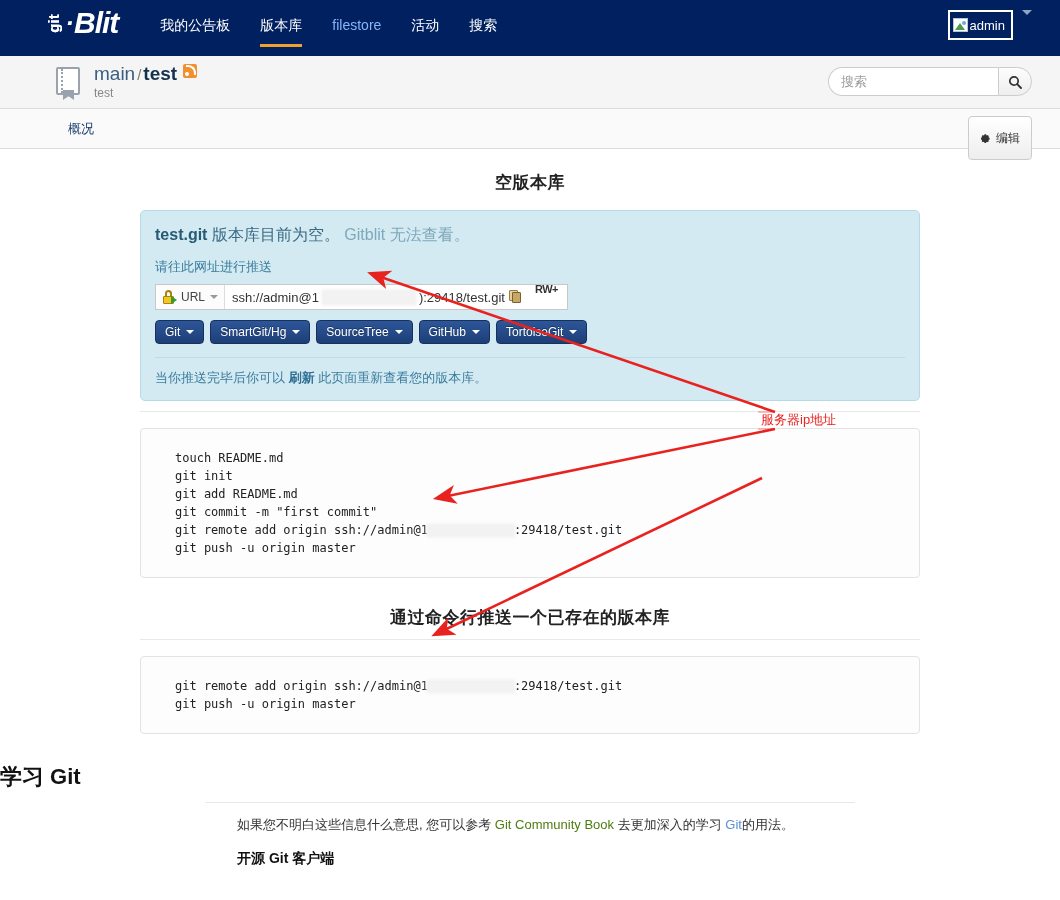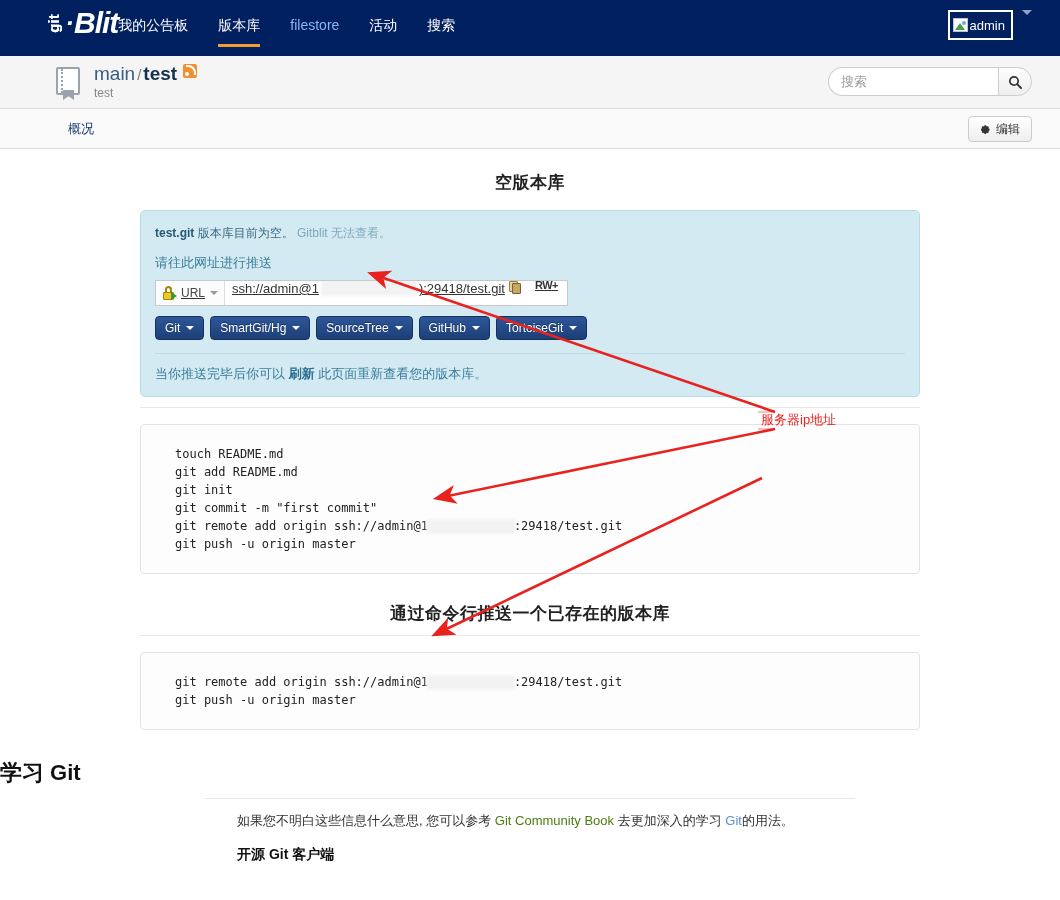--- a/index.html
+++ b/index.html
@@ -30,7 +30,7 @@
     text-shadow:0 0 0 #fff;
   }
   .logo-dot{ font-size:26px; margin:0 1px 0 2px; }
-  .navlinks{ display:flex; align-items:flex-start; margin-top:17px; }
+  .navlinks{ display:flex; align-items:flex-start; margin-left:42px; margin-top:17px; }
   .navlink{
     color:#fff; font-size:14px; text-decoration:none;
     padding:0 0 12px 0; margin-right:30px; position:relative; cursor:pointer;

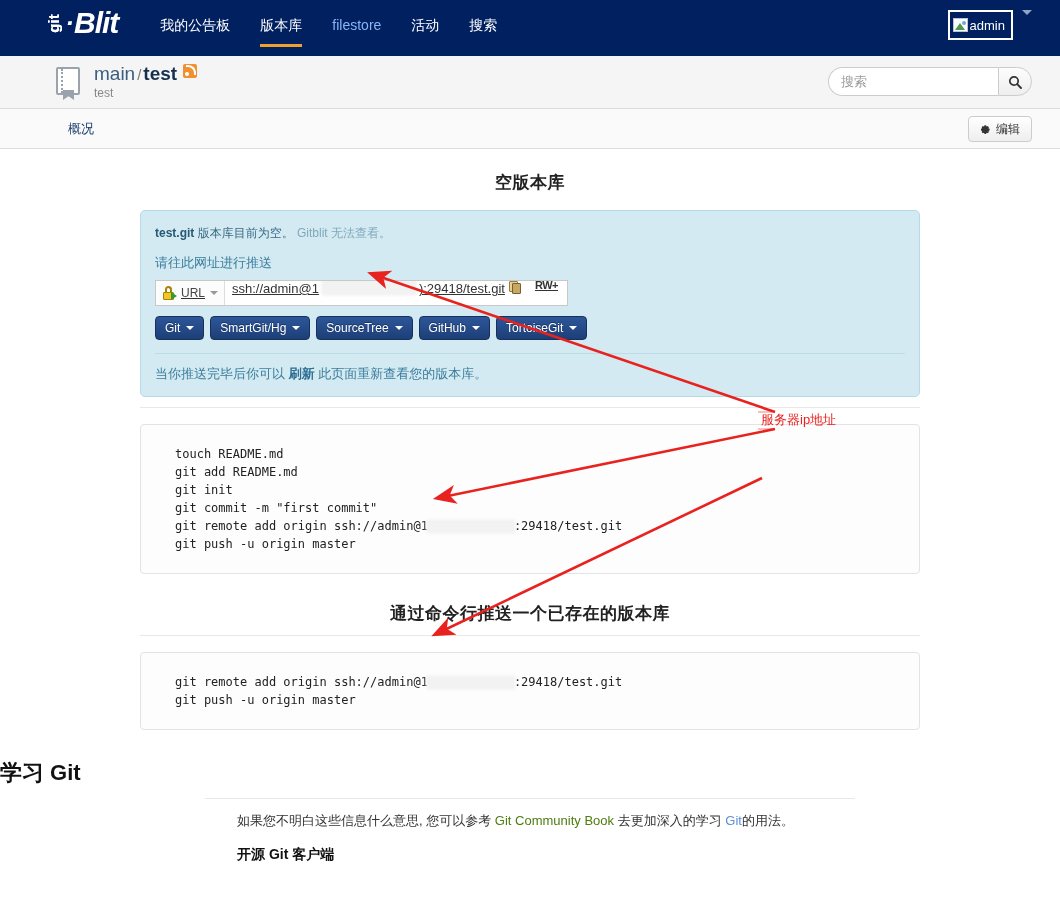--- a/index.html
+++ b/index.html
@@ -135,7 +135,7 @@
   }
   .editbtn{
     position:absolute; right:28px; top:7px;
-    height:26px; padding:0 11px; border:1px solid #ccc; border-radius:4px;
+    height:44px; padding:0 11px; border:1px solid #ccc; border-radius:4px;
     background:linear-gradient(#fff,#eee); font-size:12px; color:#333;
     display:flex; align-items:center; cursor:pointer;
   }

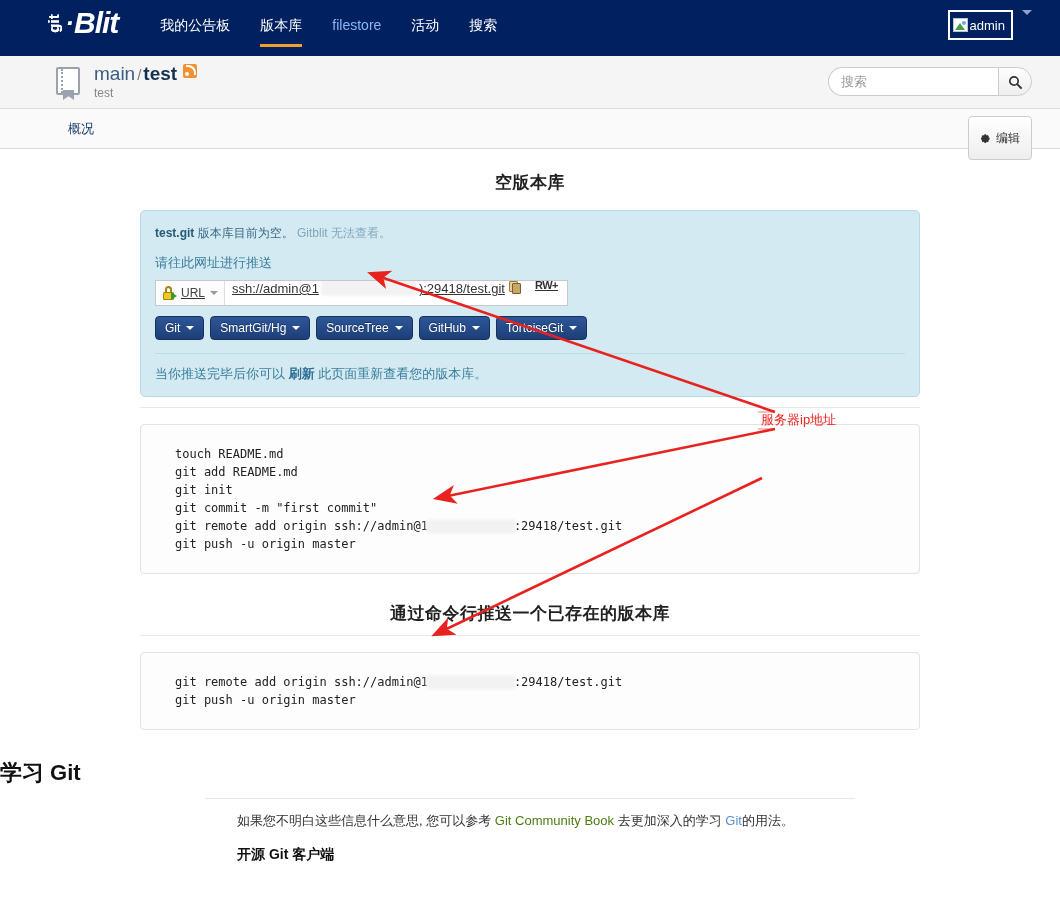--- a/index.html
+++ b/index.html
@@ -153,7 +153,7 @@
     margin:16px 140px 0 140px; background:#d4eaf2; border:1px solid #b6dbe8;
     border-radius:5px; padding:14px 14px 13px 14px;
   }
-  .ip-line1{ font-size:12px; color:#3a6b85; margin-bottom:12px; }
+  .ip-line1{ font-size:16px; color:#3a6b85; margin-bottom:12px; }
   .ip-line1 b{ color:#275a75; }
   .ip-line1 .muted{ color:#7fa8bb; }
   .ip-line2{ font-size:13px; color:#3a7d9c; margin-bottom:8px; }

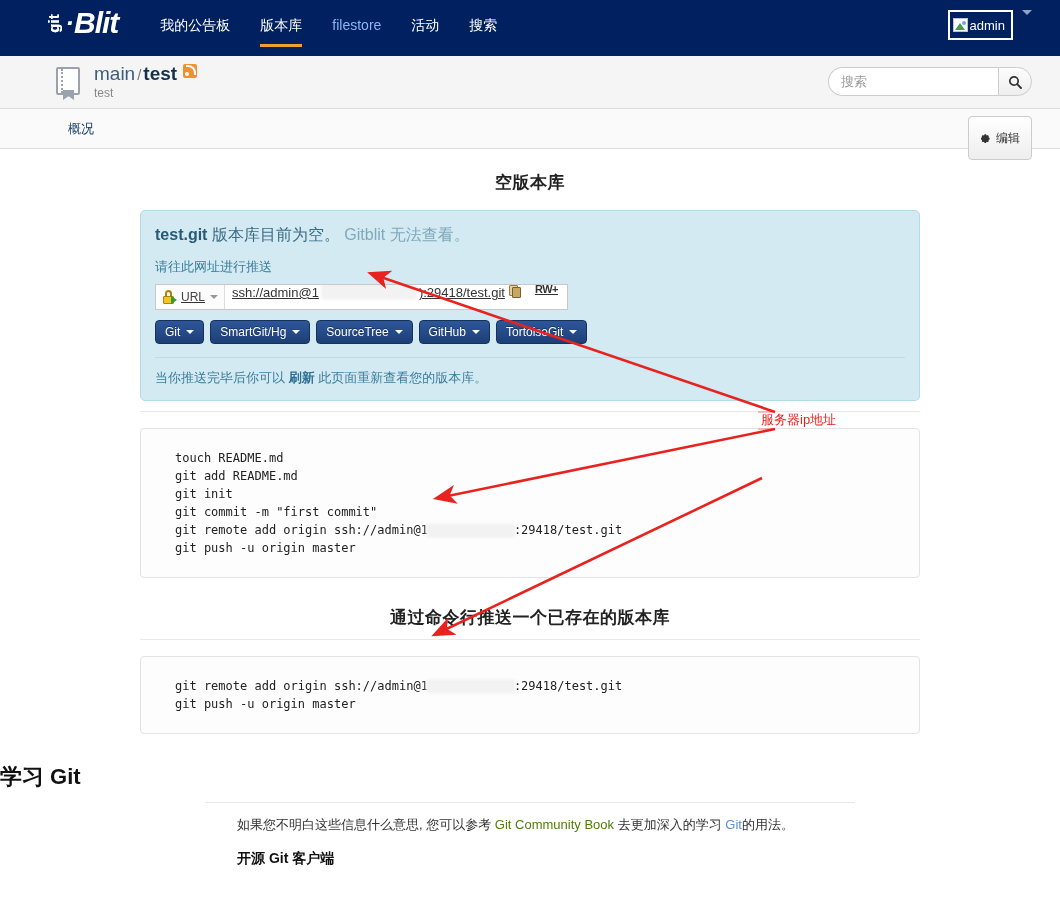--- a/index.html
+++ b/index.html
@@ -160,7 +160,7 @@
 
   .urlbar{
     display:inline-flex; align-items:stretch; background:#fff;
-    border:1px solid #c8c8c8; border-radius:0; height:26px; overflow:hidden;text-decoration:underline;
+    border:1px solid #c8c8c8; border-radius:0; height:26px; overflow:hidden;
   }
   .url-left{
     display:flex; align-items:center; padding:0 6px 0 7px; gap:5px;

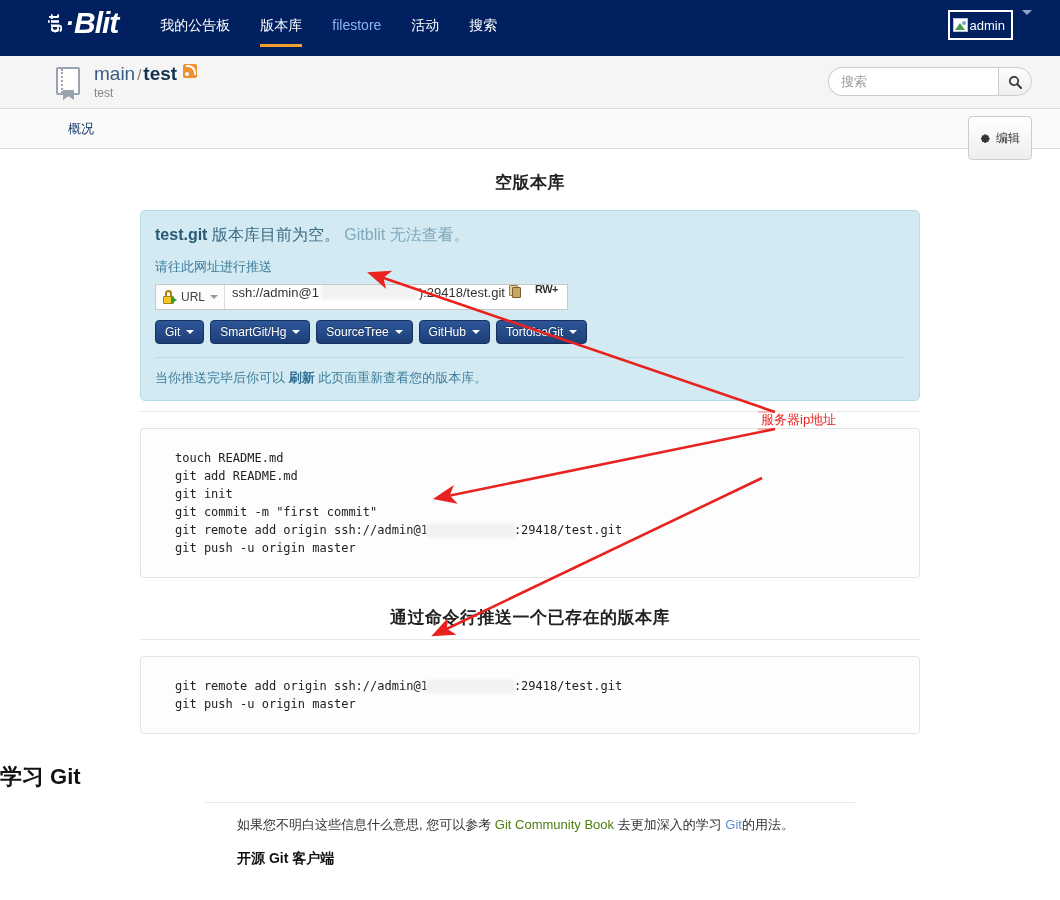--- a/index.html
+++ b/index.html
@@ -185,7 +185,7 @@
     border-right:4px solid transparent;border-top:4px solid #999;
   }
   .url-field{
-    display:flex; gap:4px;
+    display:flex; align-items:center; gap:4px;
     border-left:1px solid #ddd; padding:0 5px 0 7px;
     font-size:13px; color:#333; white-space:nowrap; position:relative;
   }

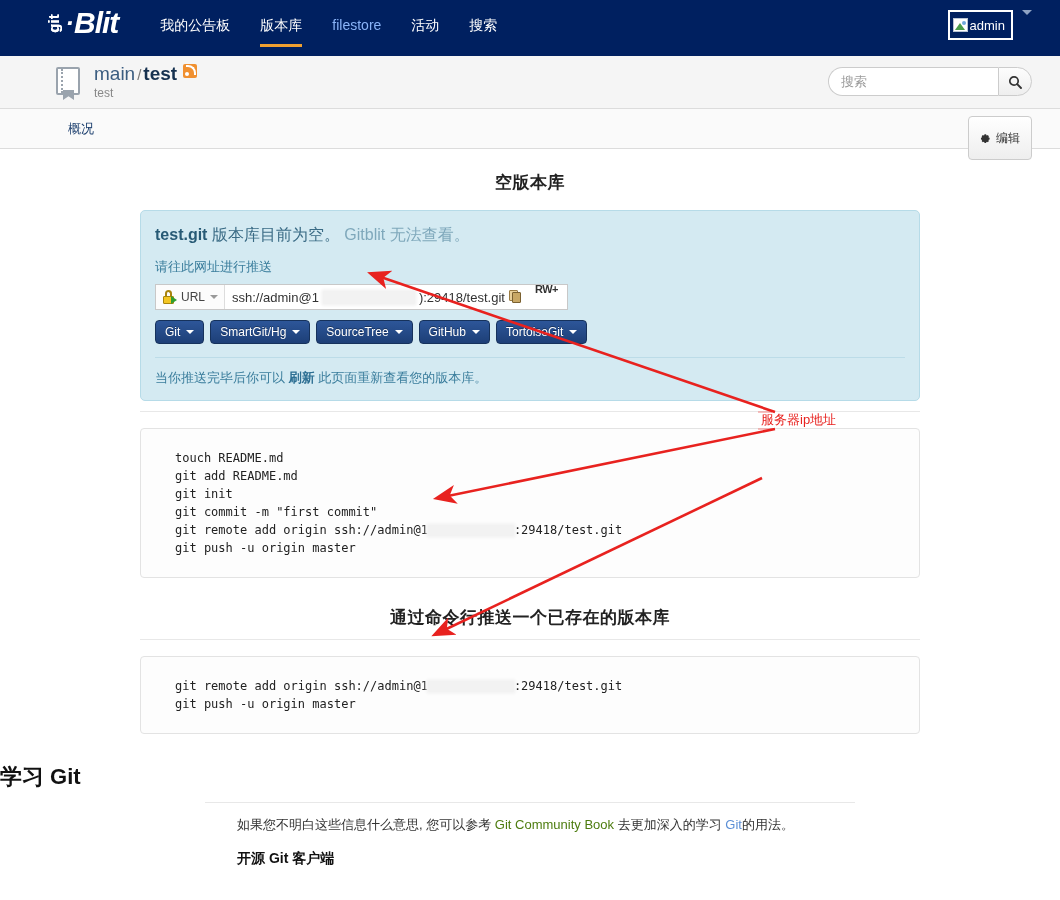--- a/index.html
+++ b/index.html
@@ -377,8 +377,8 @@
   <hr class="hr">
   <div class="codeblock">
     <div>touch README.md</div>
+    <div>git init</div>
     <div>git add README.md</div>
-    <div>git init</div>
     <div>git commit -m "first commit"</div>
     <div>git remote add origin ssh://admin@1<span class="redact" style="width:86px;height:11px;"></span>:29418/test.git</div>
     <div>git push -u origin master</div>

